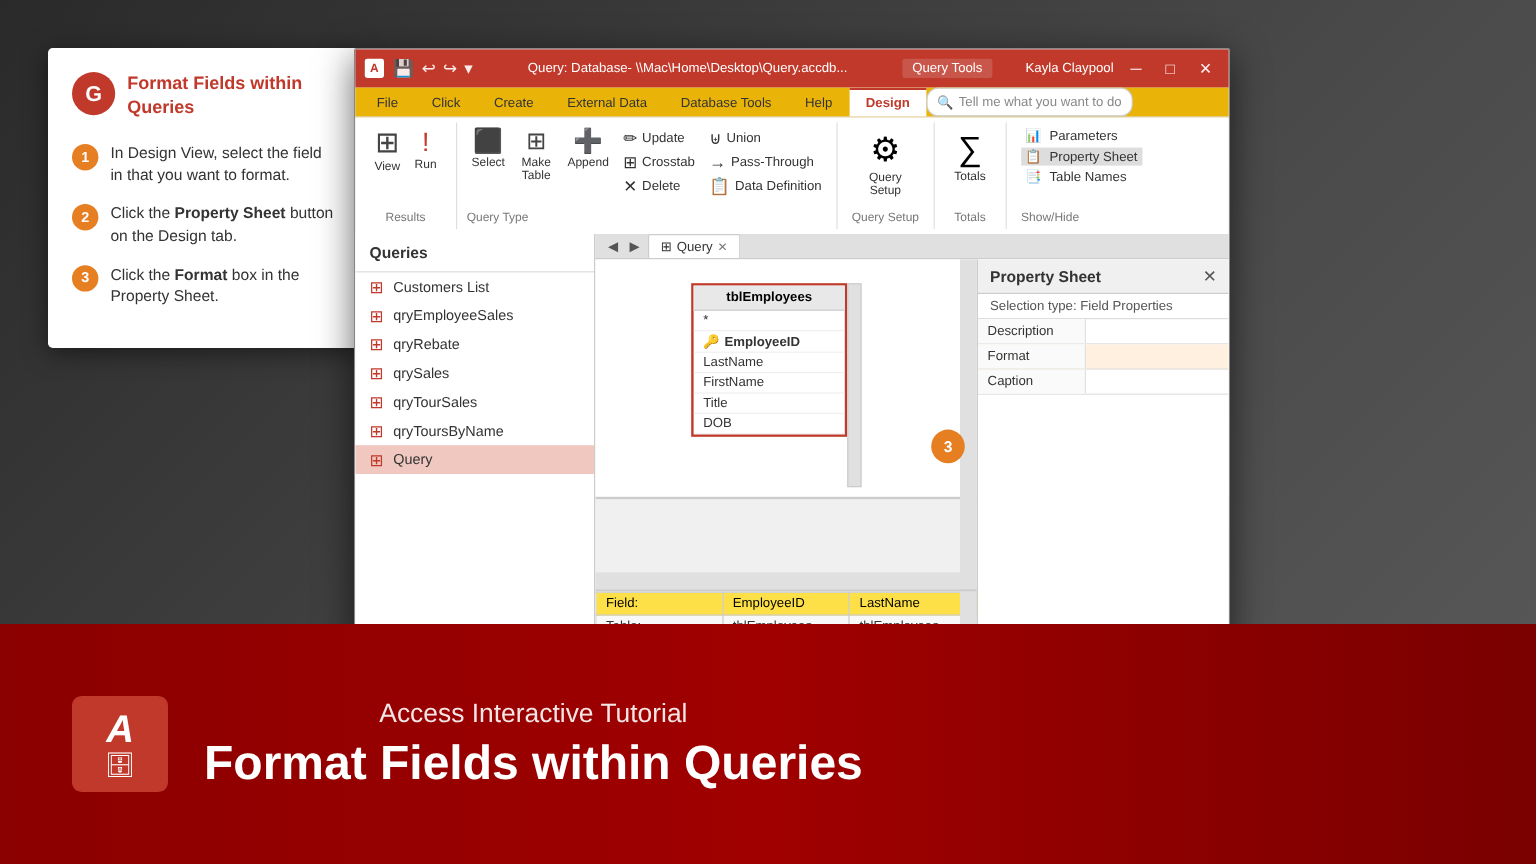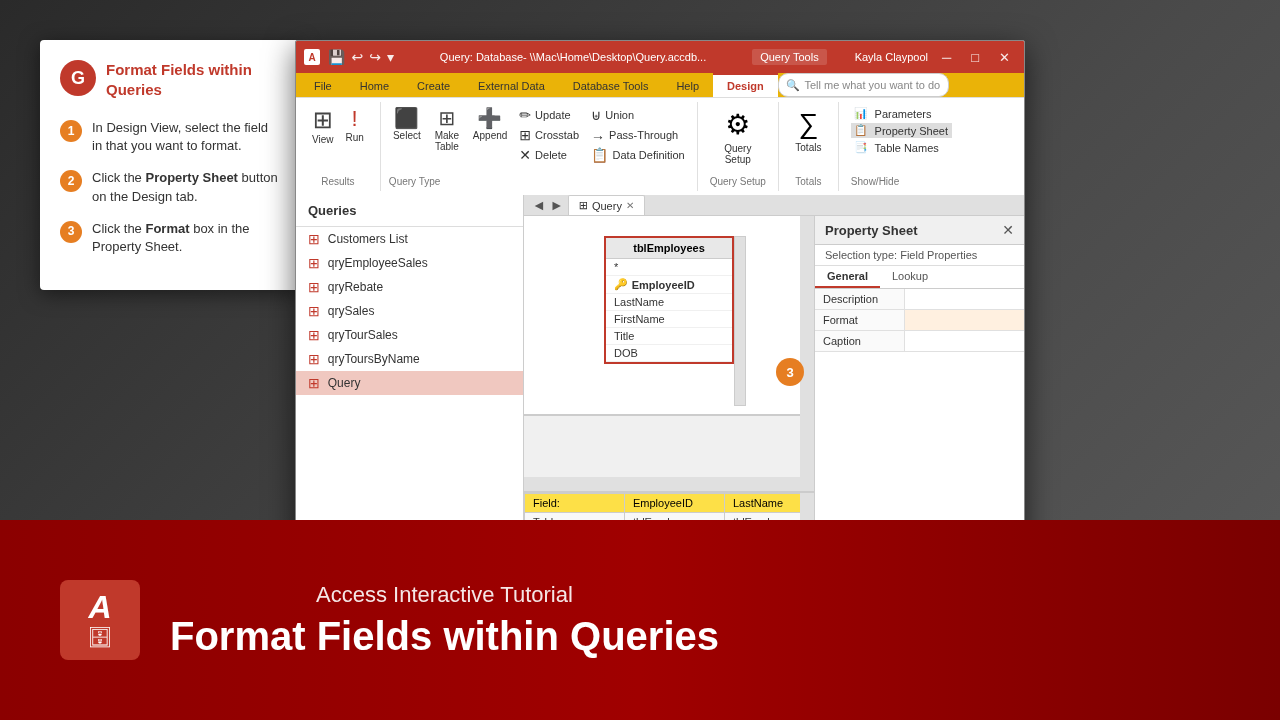--- a/index.html
+++ b/index.html
@@ -751,7 +751,7 @@
 
     <div class="ribbon-tabs">
       <div class="ribbon-tab">File</div>
-      <div class="ribbon-tab">Home</div>
+      <div class="ribbon-tab">Click</div>
       <div class="ribbon-tab">Create</div>
       <div class="ribbon-tab">External Data</div>
       <div class="ribbon-tab">Database Tools</div>

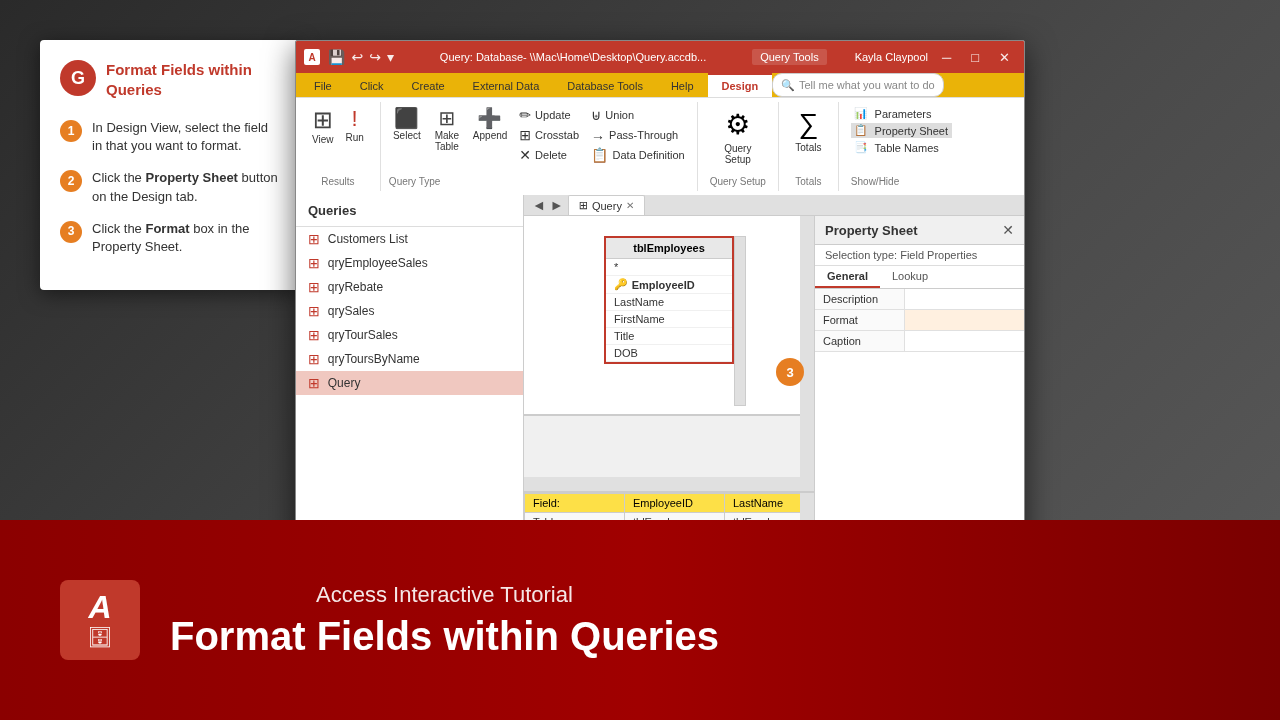--- a/index.html
+++ b/index.html
@@ -313,7 +313,7 @@
     }
 
     .queries-panel {
-      width: 228px;
+      width: 200px;
       background: white;
       border-right: 1px solid #ccc;
       overflow-y: auto;

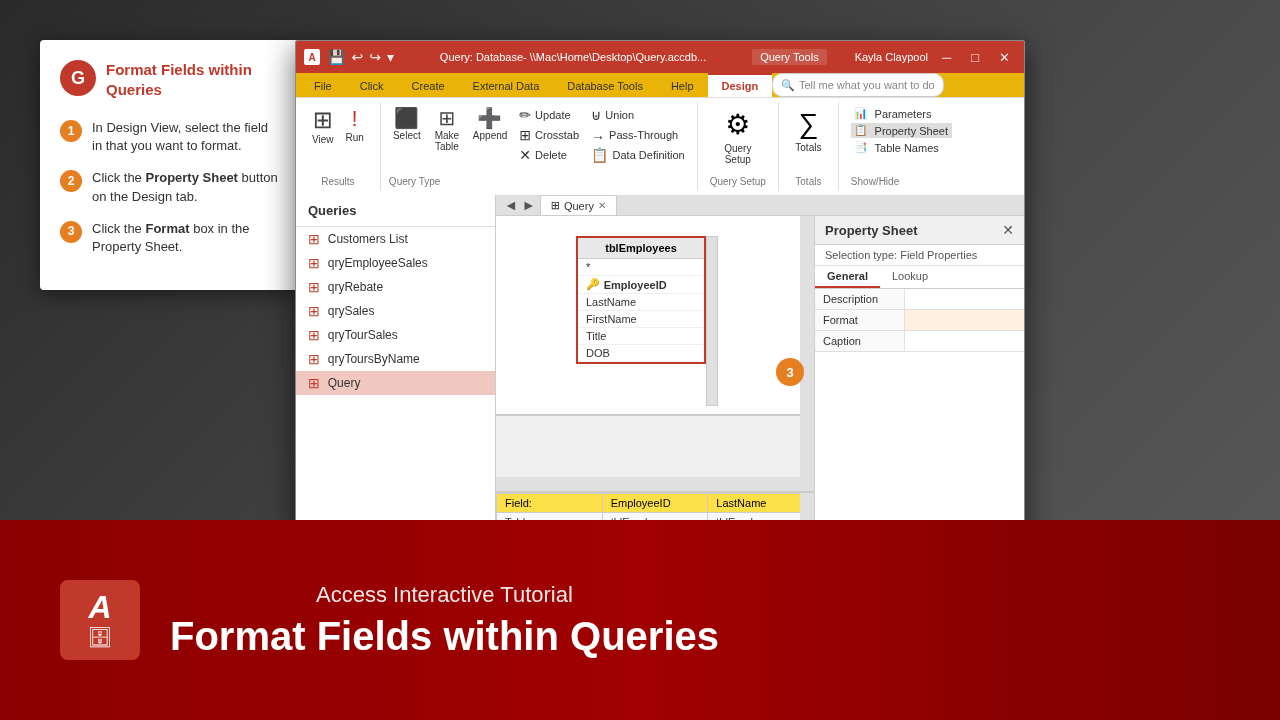--- a/index.html
+++ b/index.html
@@ -936,10 +936,6 @@
               <span class="ps-close">✕</span>
             </div>
             <div class="ps-selection-type">Selection type: Field Properties</div>
-            <div class="ps-tabs">
-              <div class="ps-tab active">General</div>
-              <div class="ps-tab">Lookup</div>
-            </div>
             <div class="ps-properties">
               <div class="ps-prop">
                 <div class="ps-prop-name">Description</div>

